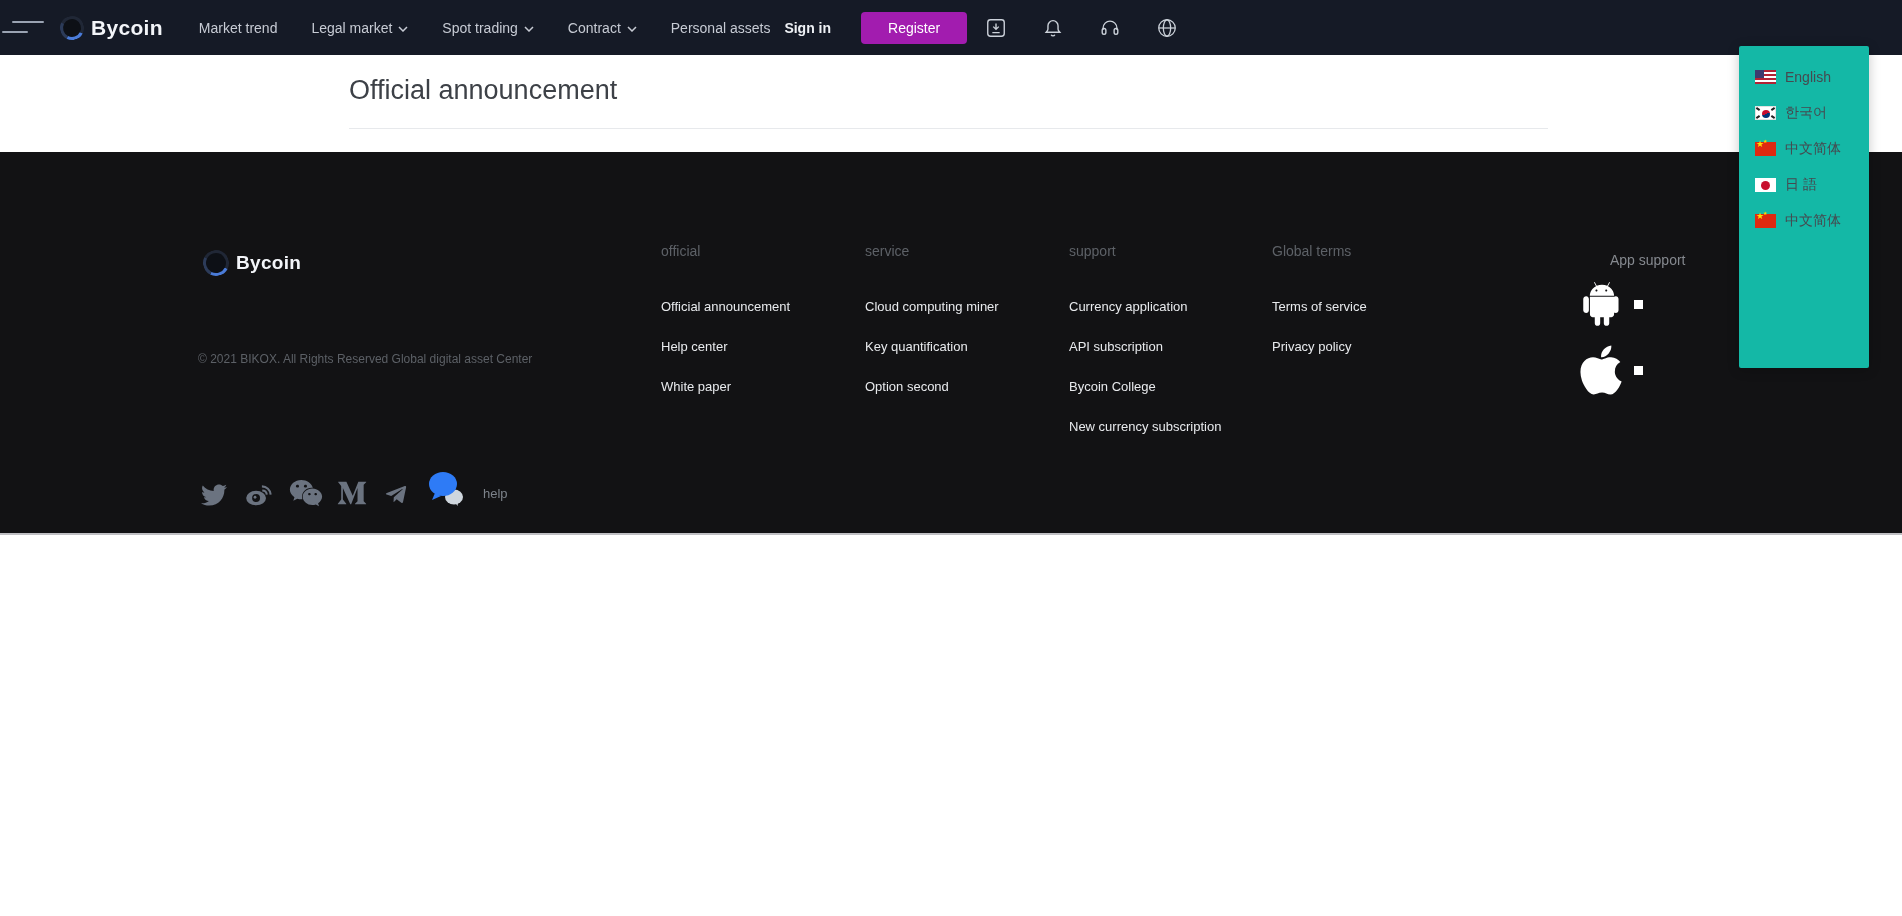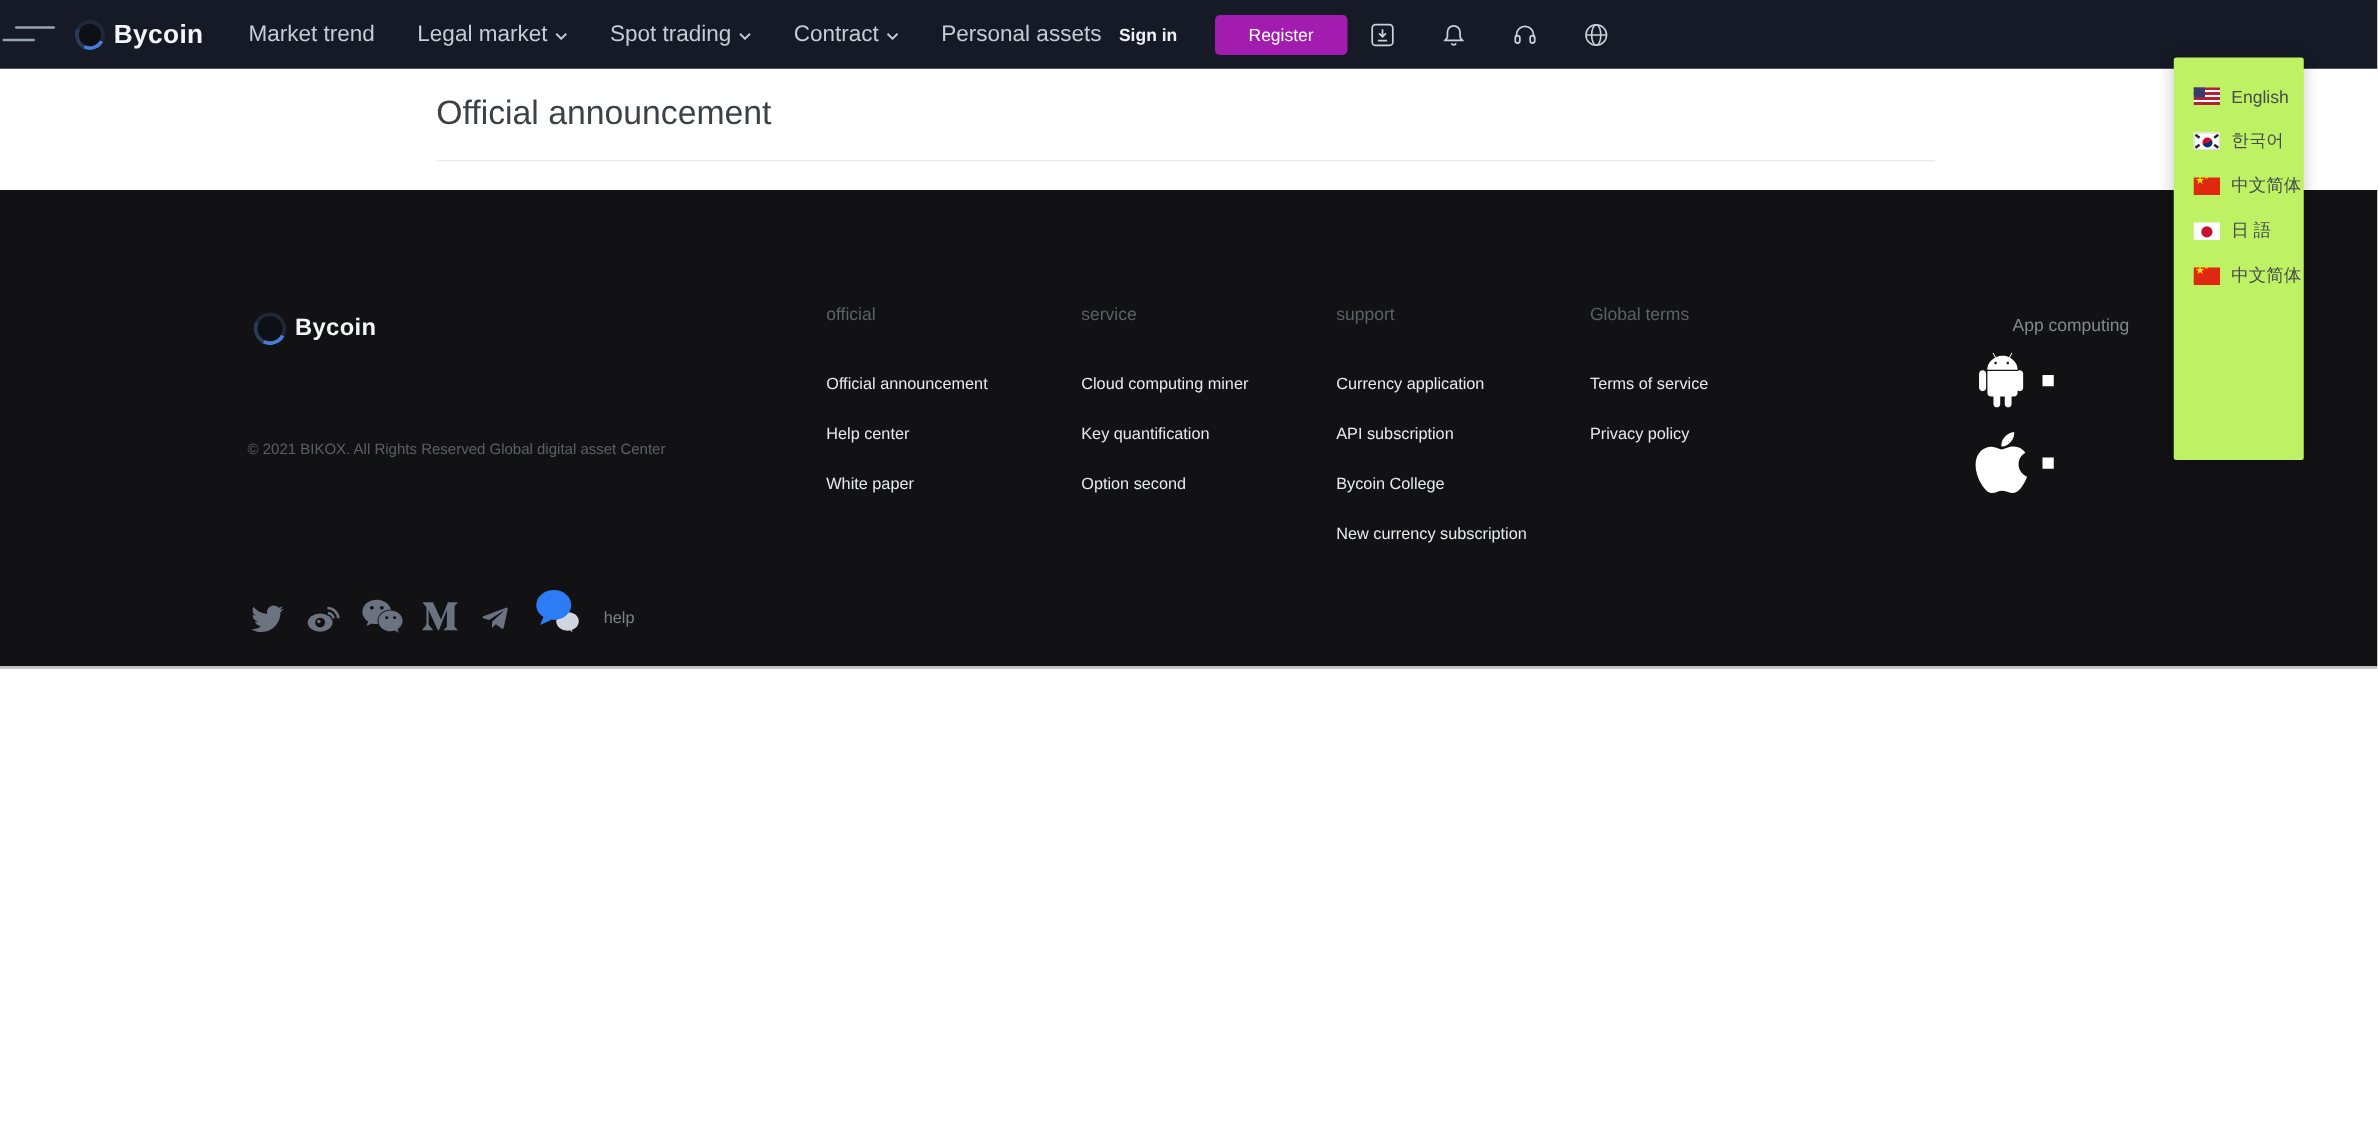--- a/index.html
+++ b/index.html
@@ -23,7 +23,7 @@
   footer .brand-text { font-size:19px; }
 
   .nav-items { display:flex; align-items:center; gap:34px; margin-left:36px; }
-  .nav-item { color:#c7cbd4; font-size:18px; display:flex; align-items:center; gap:6px;
+  .nav-item { color:#c7cbd4; font-size:14px; display:flex; align-items:center; gap:6px;
               cursor:pointer; white-space:nowrap; }
   .nav-item svg { margin-top:2px; }
 

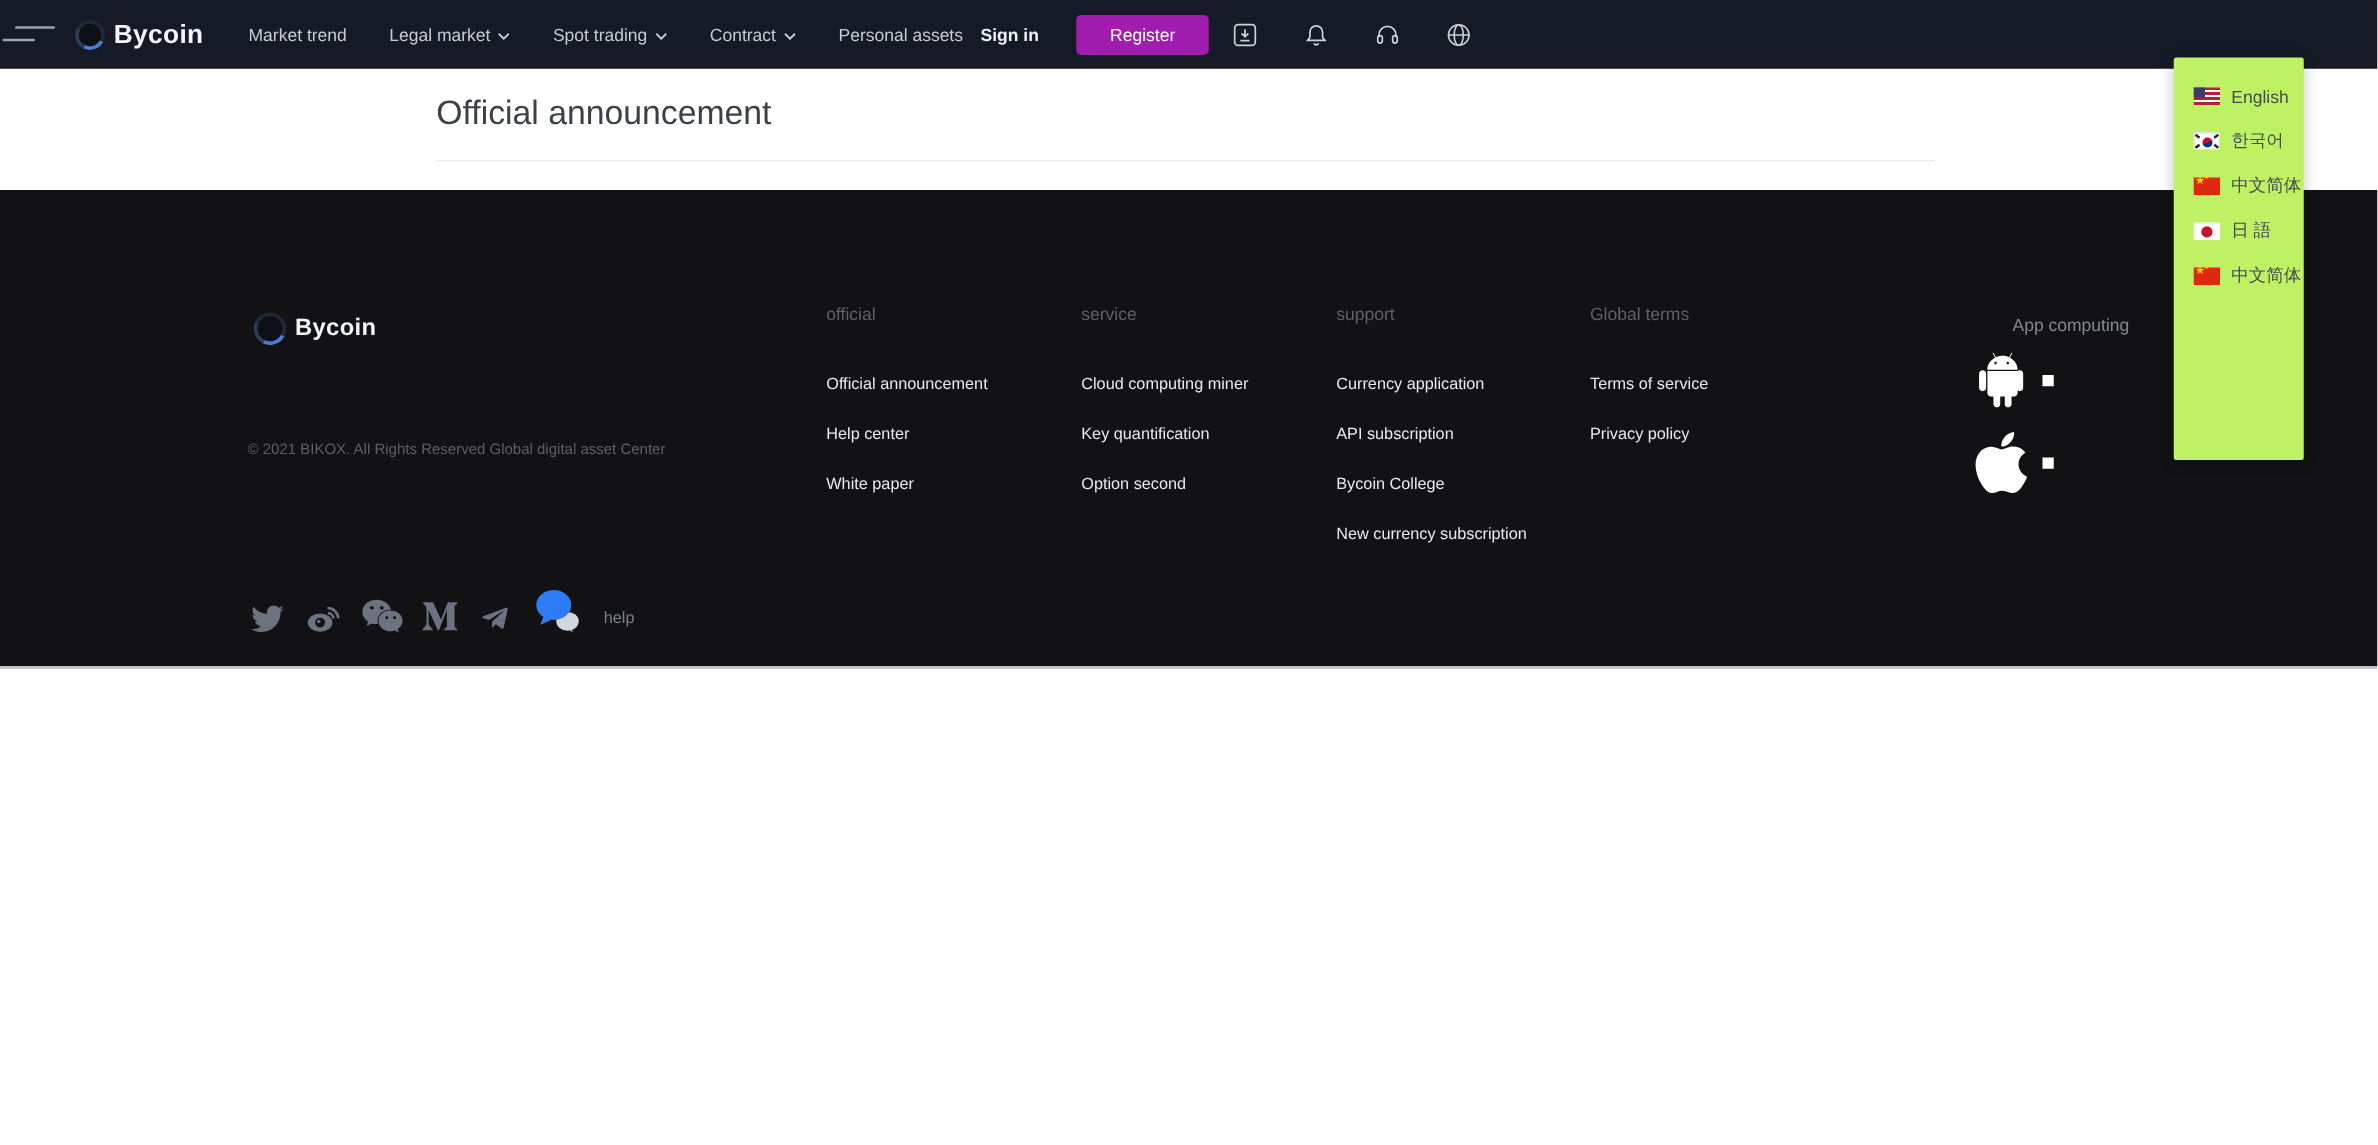--- a/index.html
+++ b/index.html
@@ -64,8 +64,8 @@
   .help-label { font-size:13px; color:#7c828a; margin-left:2px; padding-bottom:7px; cursor:pointer; }
 
   
-  .lang-menu { position:absolute; left:1739px; top:46px; width:104px; height:322px;
-               background:#bef264; border-radius:2px;
+  .lang-menu { position:absolute; left:1739px; top:46px; width:130px; height:322px;
+               background:#14b8a6; border-radius:2px;
                box-shadow:0 2px 12px rgba(0,0,0,.22); padding-top:13px; z-index:10; }
   .lang-item { height:36px; display:flex; align-items:center; padding-left:16px; gap:9px;
                cursor:pointer; }

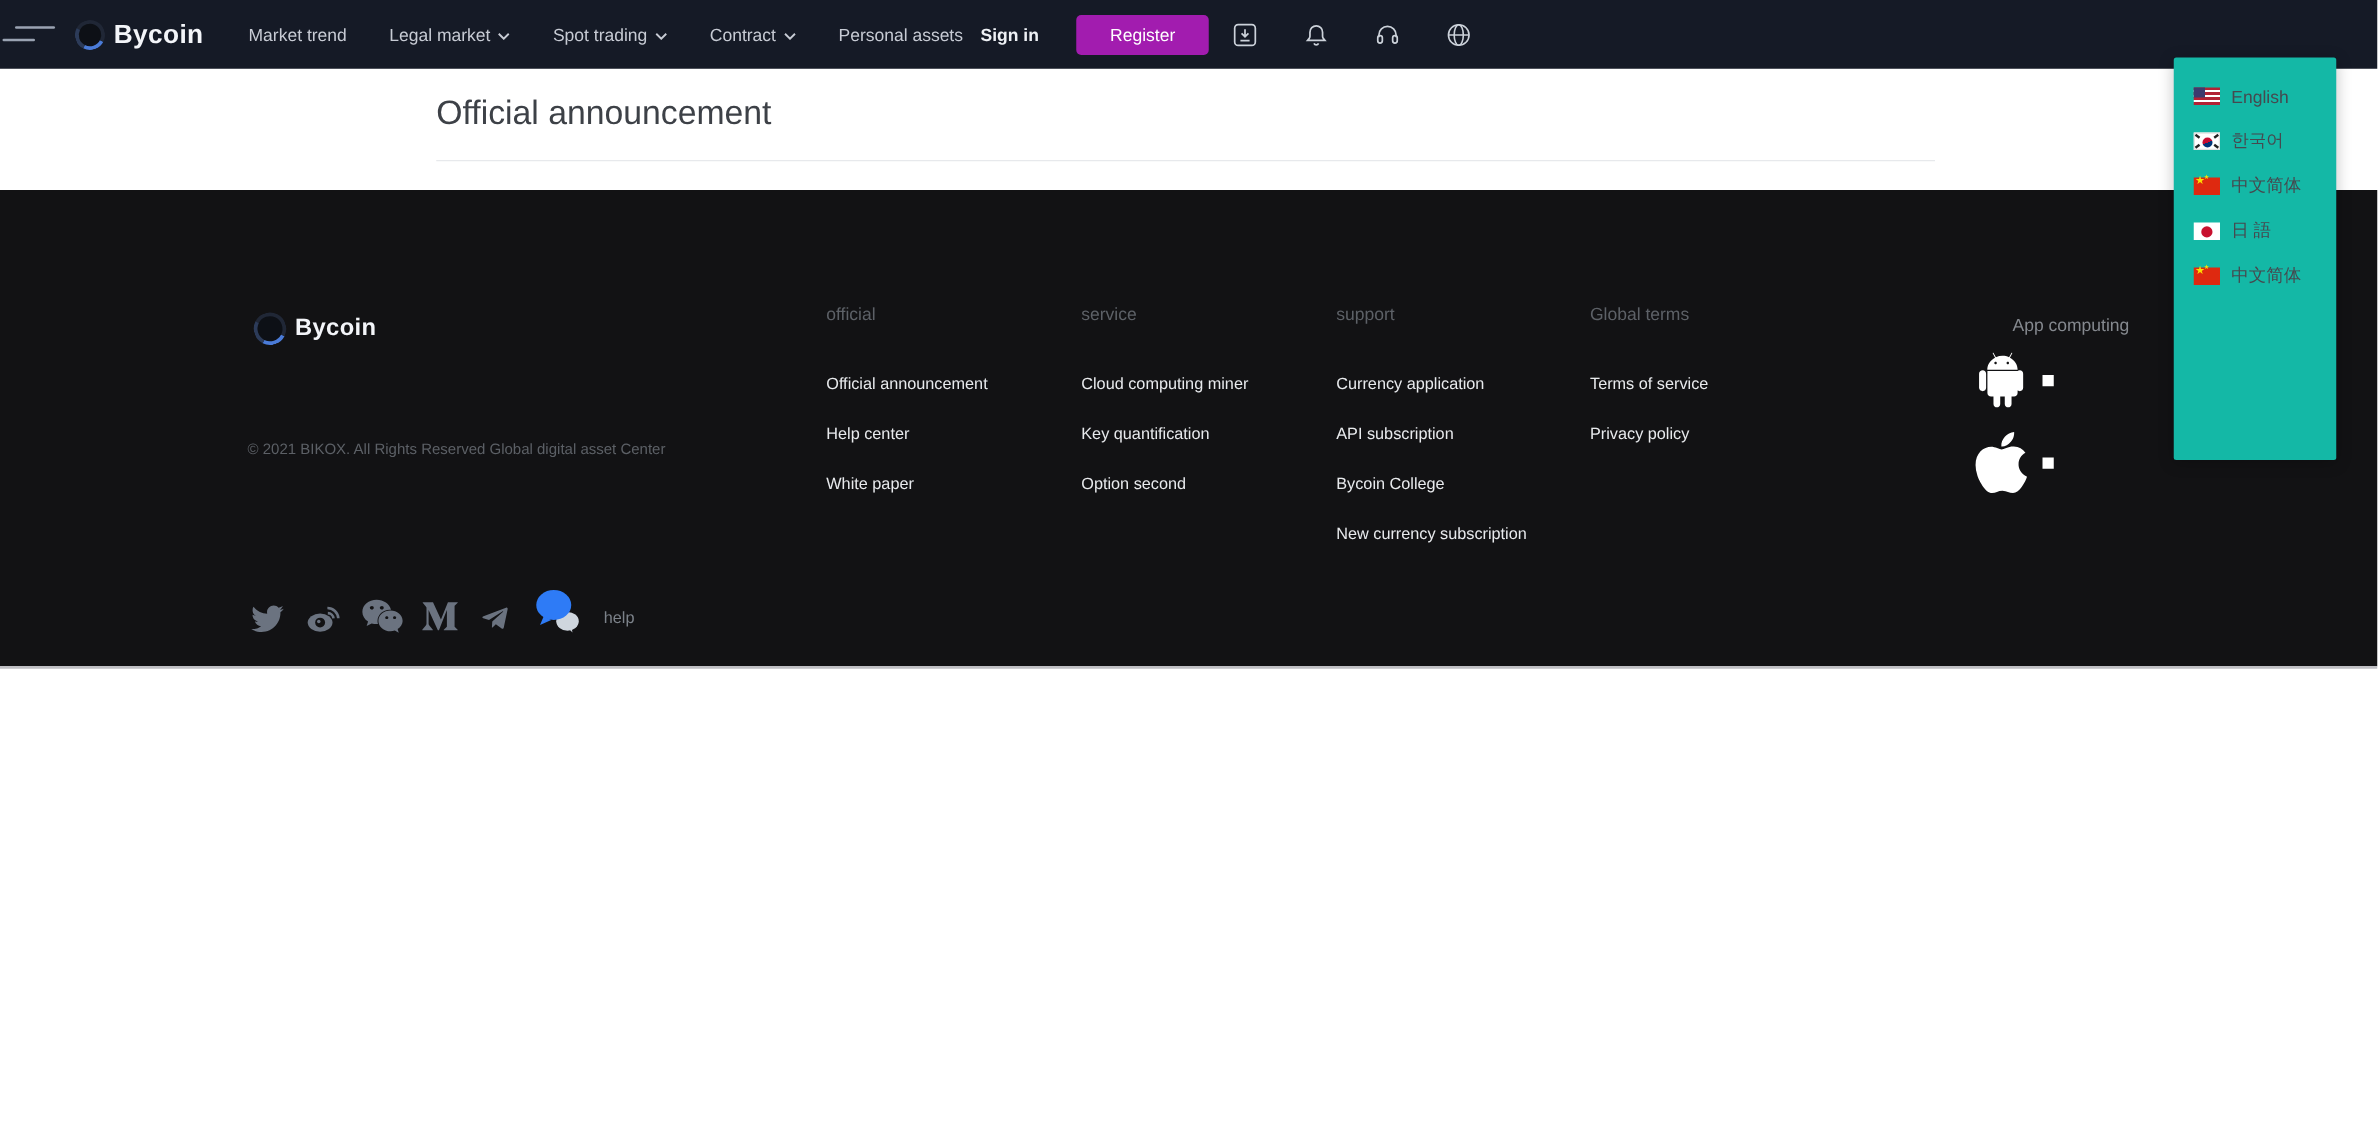--- a/index.html
+++ b/index.html
@@ -210,7 +210,7 @@
       </ul>
     </div>
 
-    <div class="appdl-label">App computing</div>
+    <div class="appdl-label">App support</div>
     <div class="app-row app-android">
       <svg width="44" height="50" viewBox="0 0 448 512" fill="#ffffff">
         <path d="M89.6 204.5v115.8c0 15.4-12.1 27.7-27.5 27.7-15.3 0-30.1-12.4-30.1-27.7V204.5c0-15.1 14.8-27.5 30.1-27.5 15.1 0 27.5 12.4 27.5 27.5zm10.8 157c0 16.4 13.2 29.6 29.6 29.6h19.9l.3 61.1c0 36.9 55.2 36.6 55.2 0v-61.1h37.2v61.1c0 36.7 55.5 36.8 55.5 0v-61.1h20.2c16.2 0 29.4-13.2 29.4-29.6V182.1H100.4v179.4zm247.7-189.1H99.4c0-42.8 25.6-80 63.6-99.4l-19.1-35.3c-2.8-4.9 4.3-8 6.7-3.8l19.4 35.6c34.9-15.5 75-14.7 107.8 0l19.3-35.5c2.5-4.3 9.5-1.1 6.7 3.8L284.9 73c37.7 19.4 63.2 56.6 63.2 99.4zm-170.7-55.5c0-5.6-4.5-10.2-10.2-10.2-5.6 0-10.1 4.6-10.1 10.2 0 5.6 4.5 10.2 10.1 10.2 5.7 0 10.2-4.6 10.2-10.2zm100.1 0c0-5.6-4.5-10.2-10.1-10.2-5.7 0-10.2 4.6-10.2 10.2 0 5.6 4.5 10.2 10.2 10.2 5.6 0 10.1-4.6 10.1-10.2zm88.2 60.1c-15.3 0-30.1 12.4-30.1 27.5v115.8c0 15.4 14.8 27.7 30.1 27.7 15.4 0 27.5-12.3 27.5-27.7V204.5c0-15.1-12.1-27.5-27.5-27.5z"></path>

